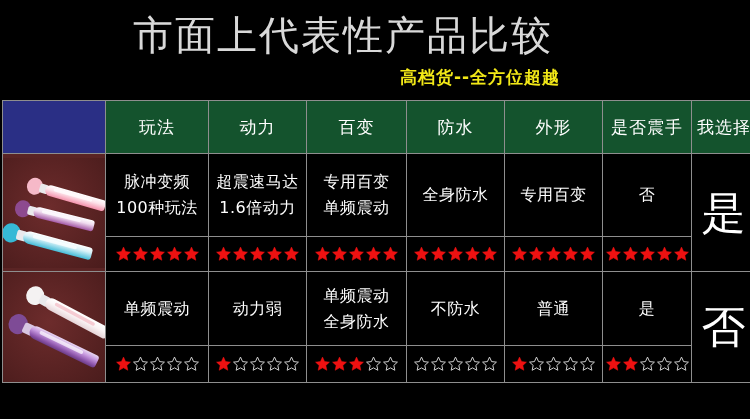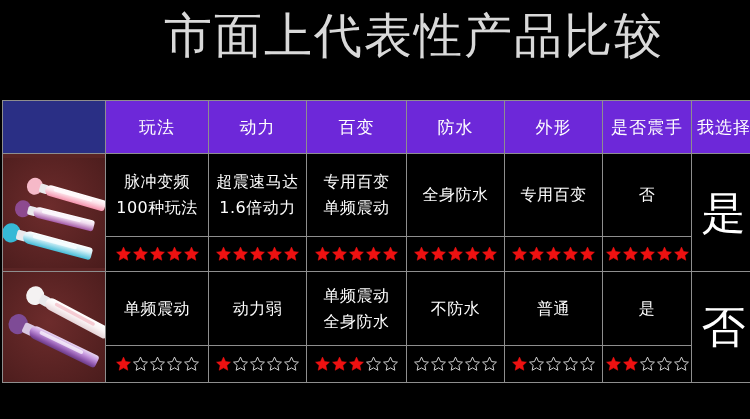--- a/index.html
+++ b/index.html
@@ -27,11 +27,11 @@
     left: 0;
     top: 12px;
     width: 664px;
-    text-align: right;
+    text-align: center;
     padding-left: 22px;
     box-sizing: border-box;
     color: #d9d9d9;
-    font-size: 48px;
+    font-size: 40px;
     line-height: 46px;
     letter-spacing: 2px;
     font-weight: 400;

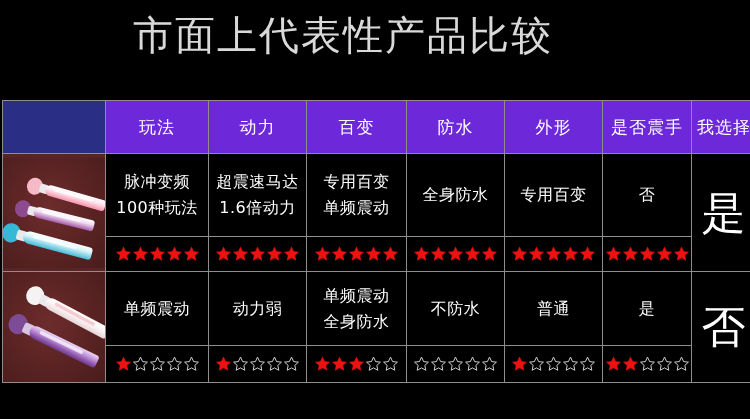--- a/index.html
+++ b/index.html
@@ -200,6 +200,7 @@
 <div id="page">
 
   <div class="title-main">市面上代表性产品比较</div>
+  <div class="title-sub">高档货--全方位超越</div>
 
 
   <table class="cmp-table">

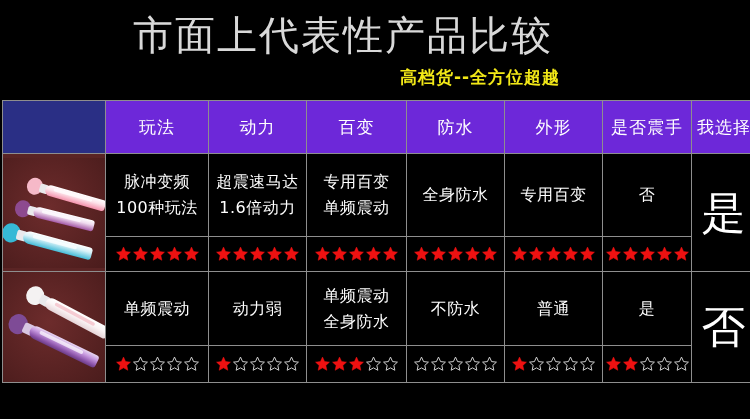--- a/index.html
+++ b/index.html
@@ -92,7 +92,7 @@
   }
 
   thead th {
-    background: #6d28d9;
+    background: #14532d;
     border: 1px solid #6e74bb;
     height: 52px;
     font-size: 17px;

